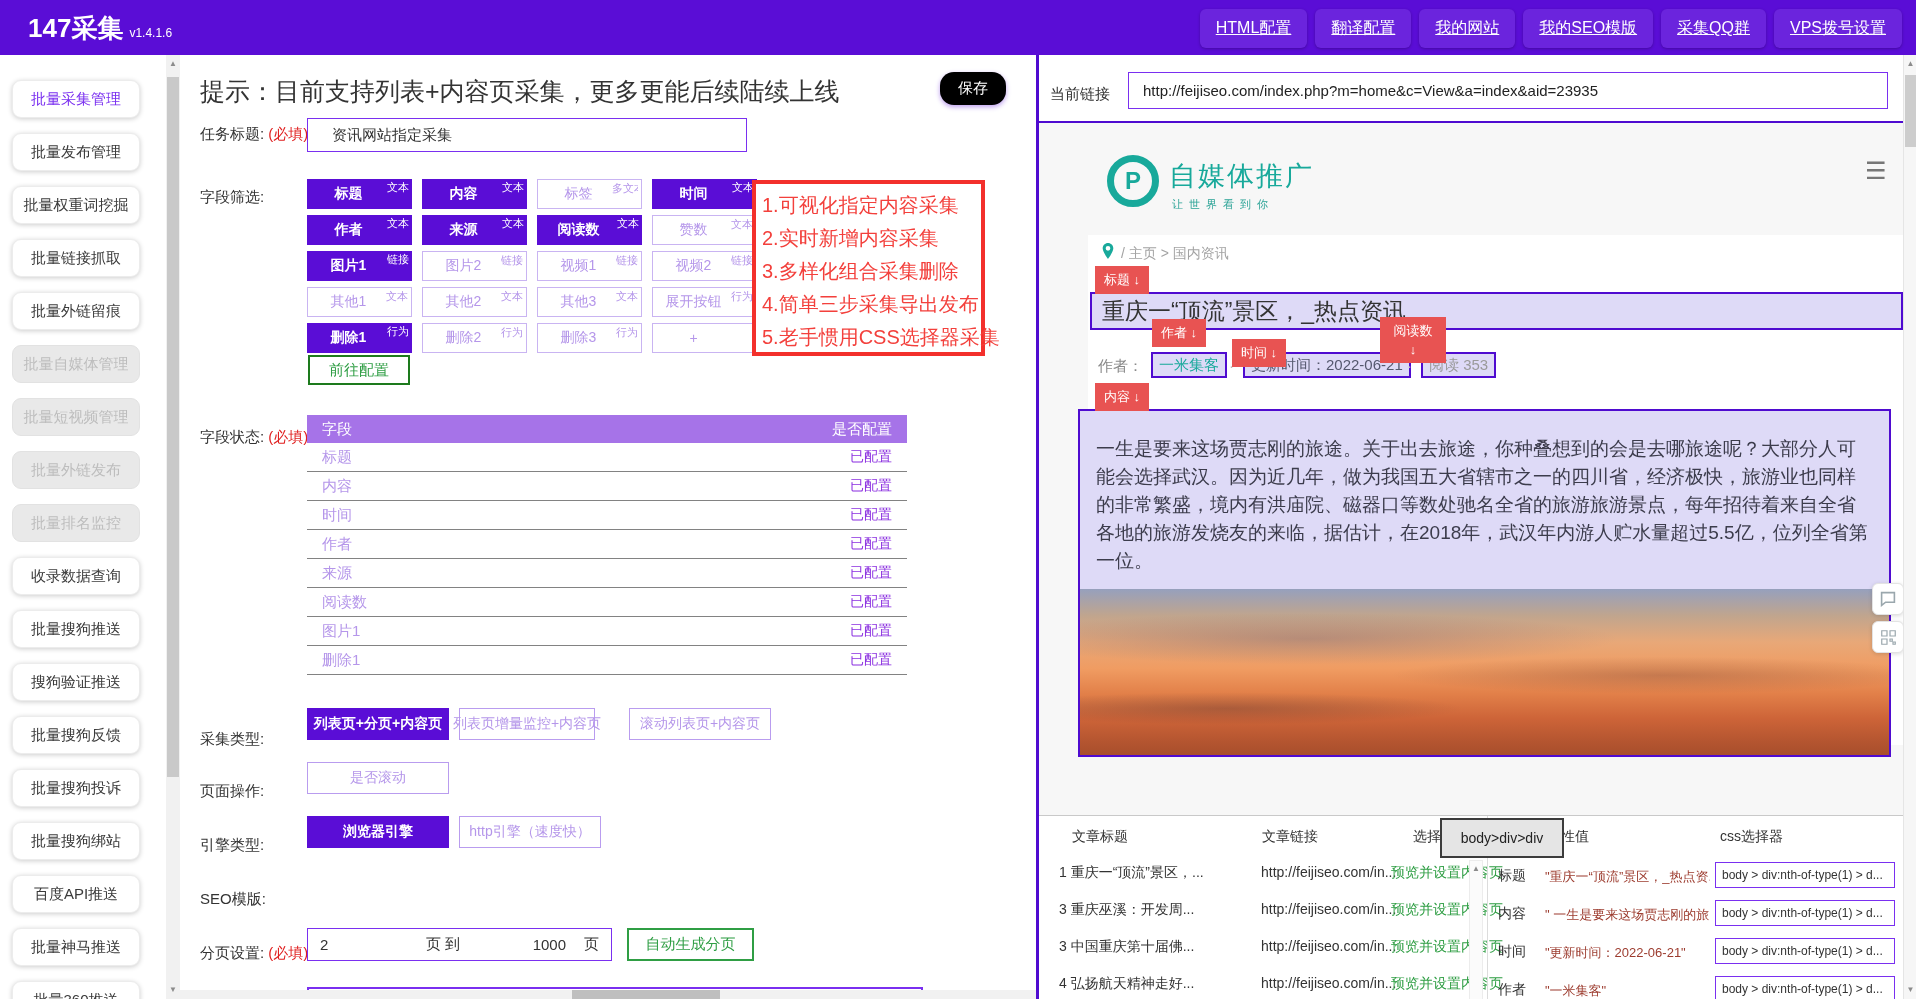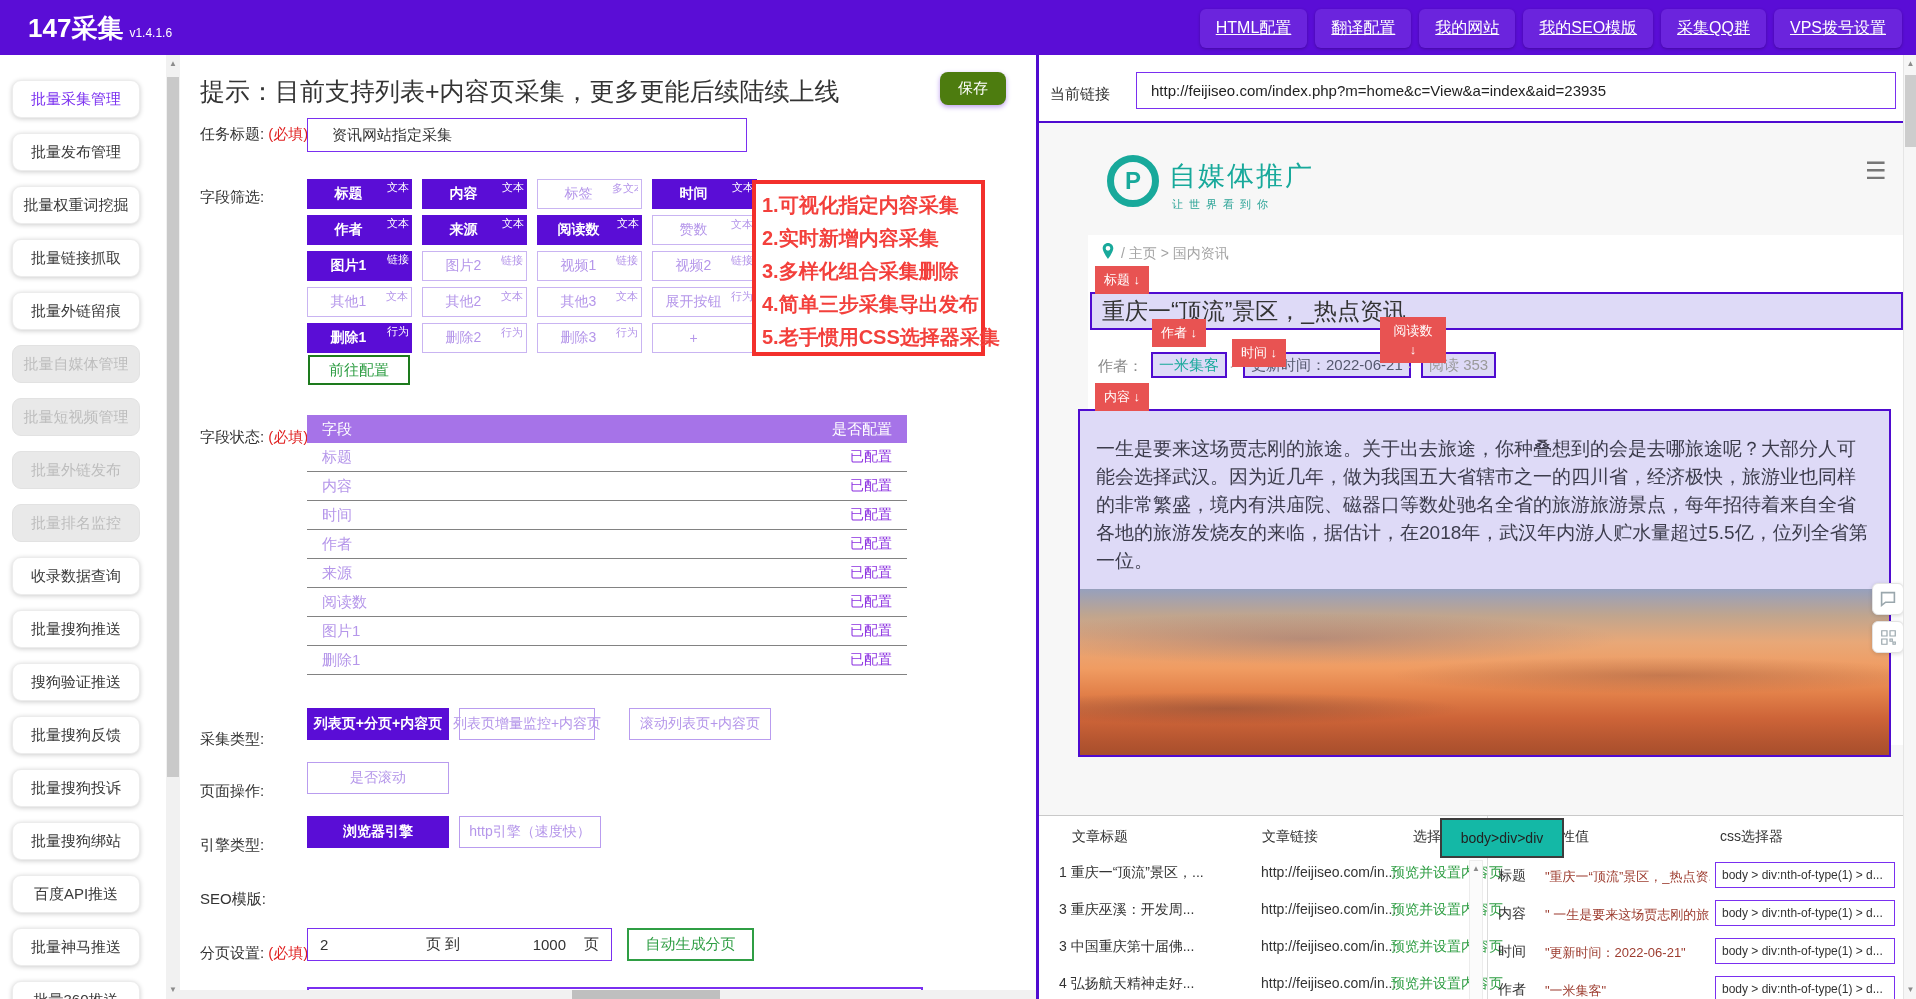--- a/index.html
+++ b/index.html
@@ -31,8 +31,8 @@
   .main{position:absolute;left:180px;top:55px;width:856px;height:944px;background:#fff;overflow:hidden;}
   .divider-purple{position:absolute;left:1036px;top:55px;width:3px;height:944px;background:#4f0bd0;z-index:14;}
   .hint{position:absolute;left:20px;top:20px;font-size:25px;color:#333;}
-  .savebtn{position:absolute;left:760px;top:17px;width:66px;height:33px;background:#4d7c0f;color:#fff;
-           border:none;border-radius:8px;font-size:15px;cursor:pointer;box-shadow:0 2px 5px rgba(90,13,214,.4);}
+  .savebtn{position:absolute;left:760px;top:17px;width:66px;height:33px;background:#000000;color:#fff;
+           border:none;border-radius:14px;font-size:15px;cursor:pointer;box-shadow:0 2px 5px rgba(90,13,214,.4);}
   .flabel{position:absolute;font-size:15px;color:#333;white-space:nowrap;}
   .req{color:#e02020;}
   .tinput{position:absolute;left:127px;top:63px;width:440px;height:34px;box-sizing:border-box;

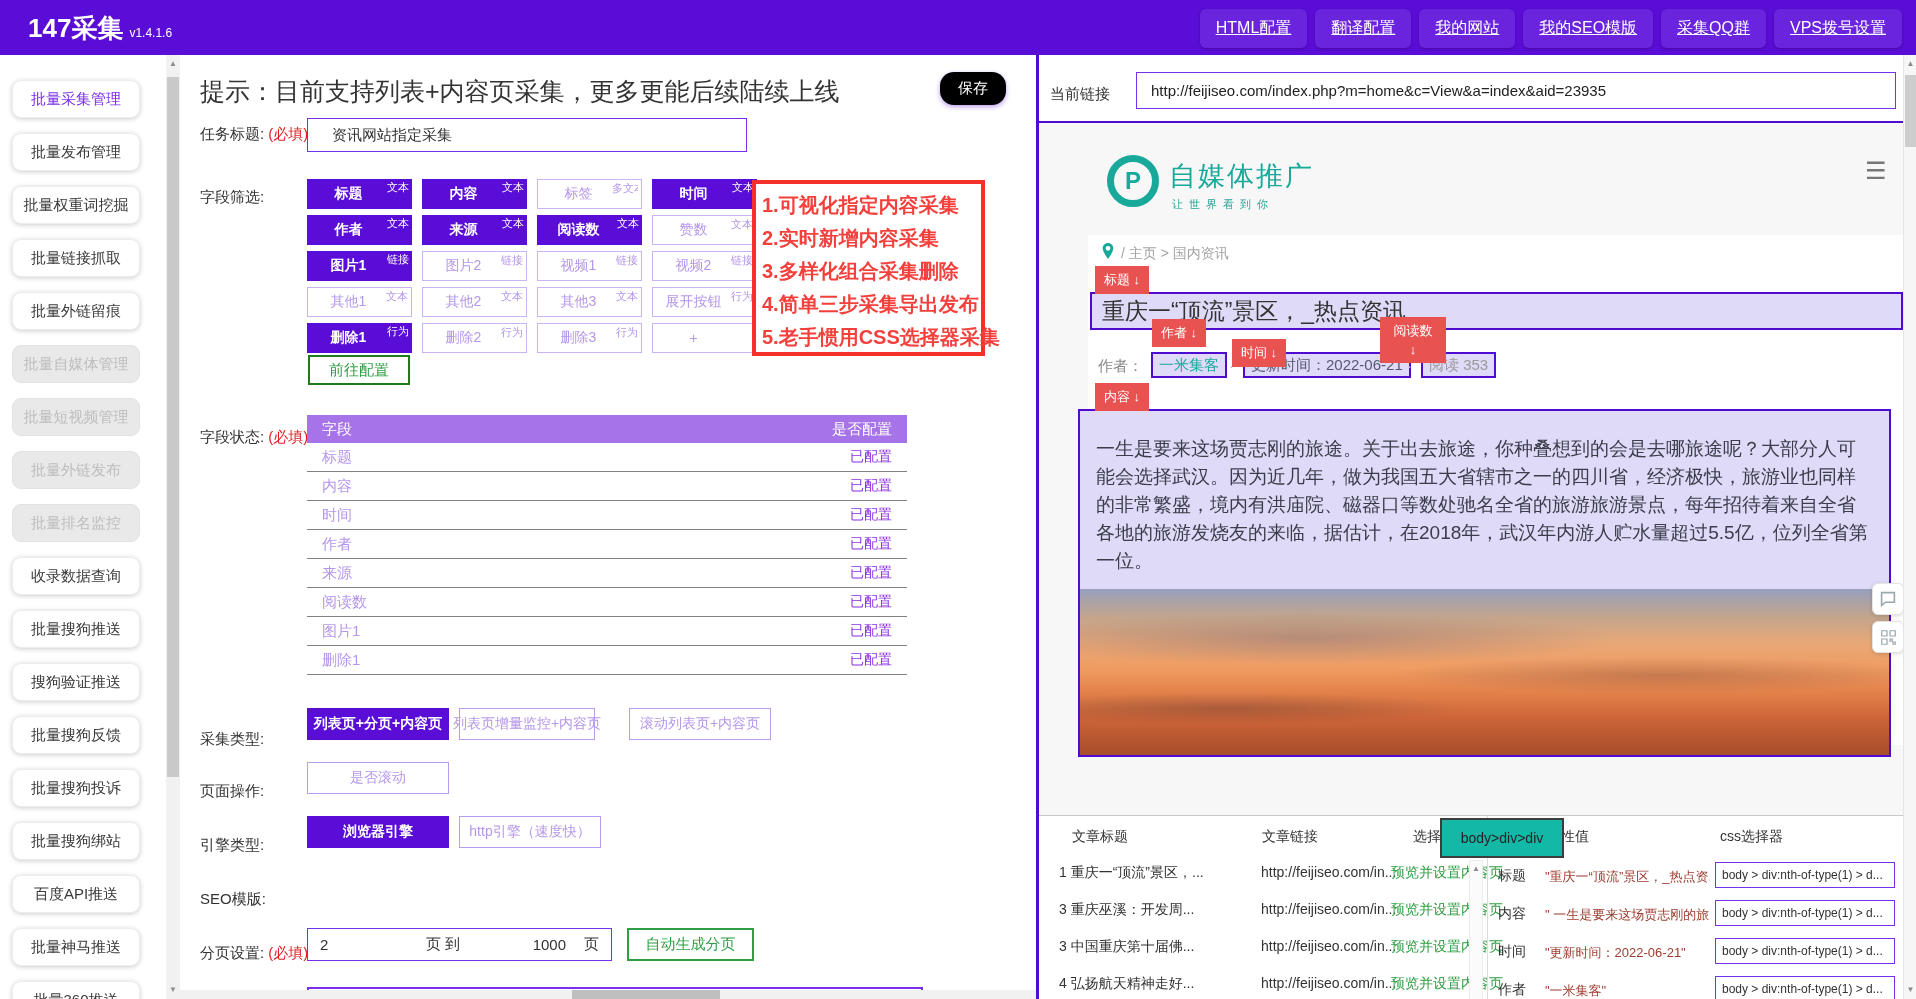--- a/index.html
+++ b/index.html
@@ -73,7 +73,7 @@
   .preview{position:absolute;left:1039px;top:55px;width:864px;height:944px;background:#fff;overflow:hidden;}
   .linklabel{position:absolute;left:11px;top:30px;font-size:15px;color:#333;}
   .urlinput{position:absolute;left:89px;top:17px;width:760px;height:37px;box-sizing:border-box;border:1px solid #7a2ff0;
-            padding-left:14px;font-size:15px;color:#222;outline:none;margin-left:8px;}
+            padding-left:14px;font-size:15px;color:#222;outline:none;}
   .phr{position:absolute;left:0;top:66px;width:864px;height:2px;background:#4f0bd0;}
   .page{position:absolute;left:0;top:68px;width:864px;height:876px;background:#f7f7f7;}
   .logo-circle{position:absolute;left:68px;top:32px;width:38px;height:38px;border:7px solid #18a99b;border-radius:50%;

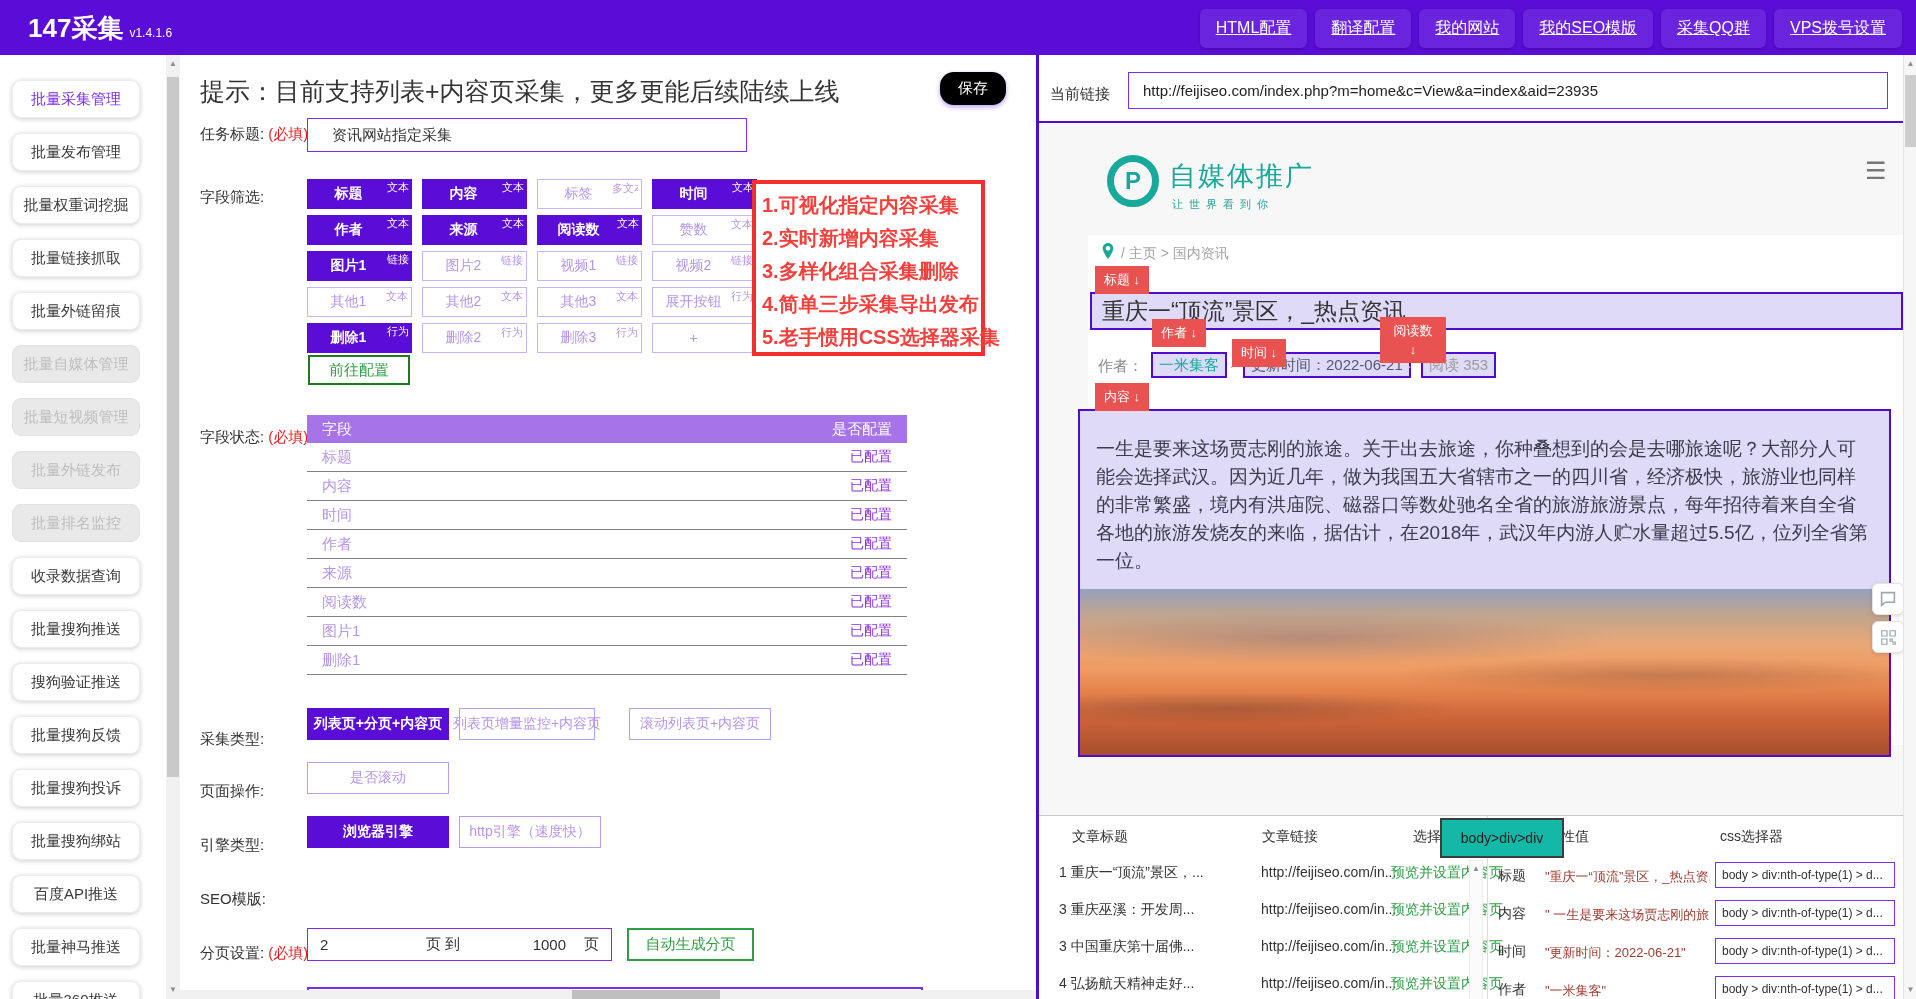--- a/index.html
+++ b/index.html
@@ -51,7 +51,7 @@
            border:2px solid #1d7a1d;color:#2f9e44;font-size:15px;cursor:pointer;}
   .redbox{position:absolute;left:572px;top:125px;width:233px;height:176px;box-sizing:border-box;
           border:4px solid #f3302c;background:#fff;z-index:10;padding:5px 6px;}
-  .redbox div{font-size:20px;font-weight:bold;color:#f3403c;line-height:33px;white-space:nowrap;}
+  .redbox div{font-size:20px;font-weight:normal;color:#f3403c;line-height:33px;white-space:nowrap;}
   .sthead{position:absolute;left:127px;top:360px;width:600px;height:28px;background:#a673e8;color:#fff;
           font-size:15px;display:flex;align-items:center;justify-content:space-between;padding:0 15px;box-sizing:border-box;}
   .strow{position:absolute;left:127px;width:600px;height:29px;border-bottom:1px solid #828282;

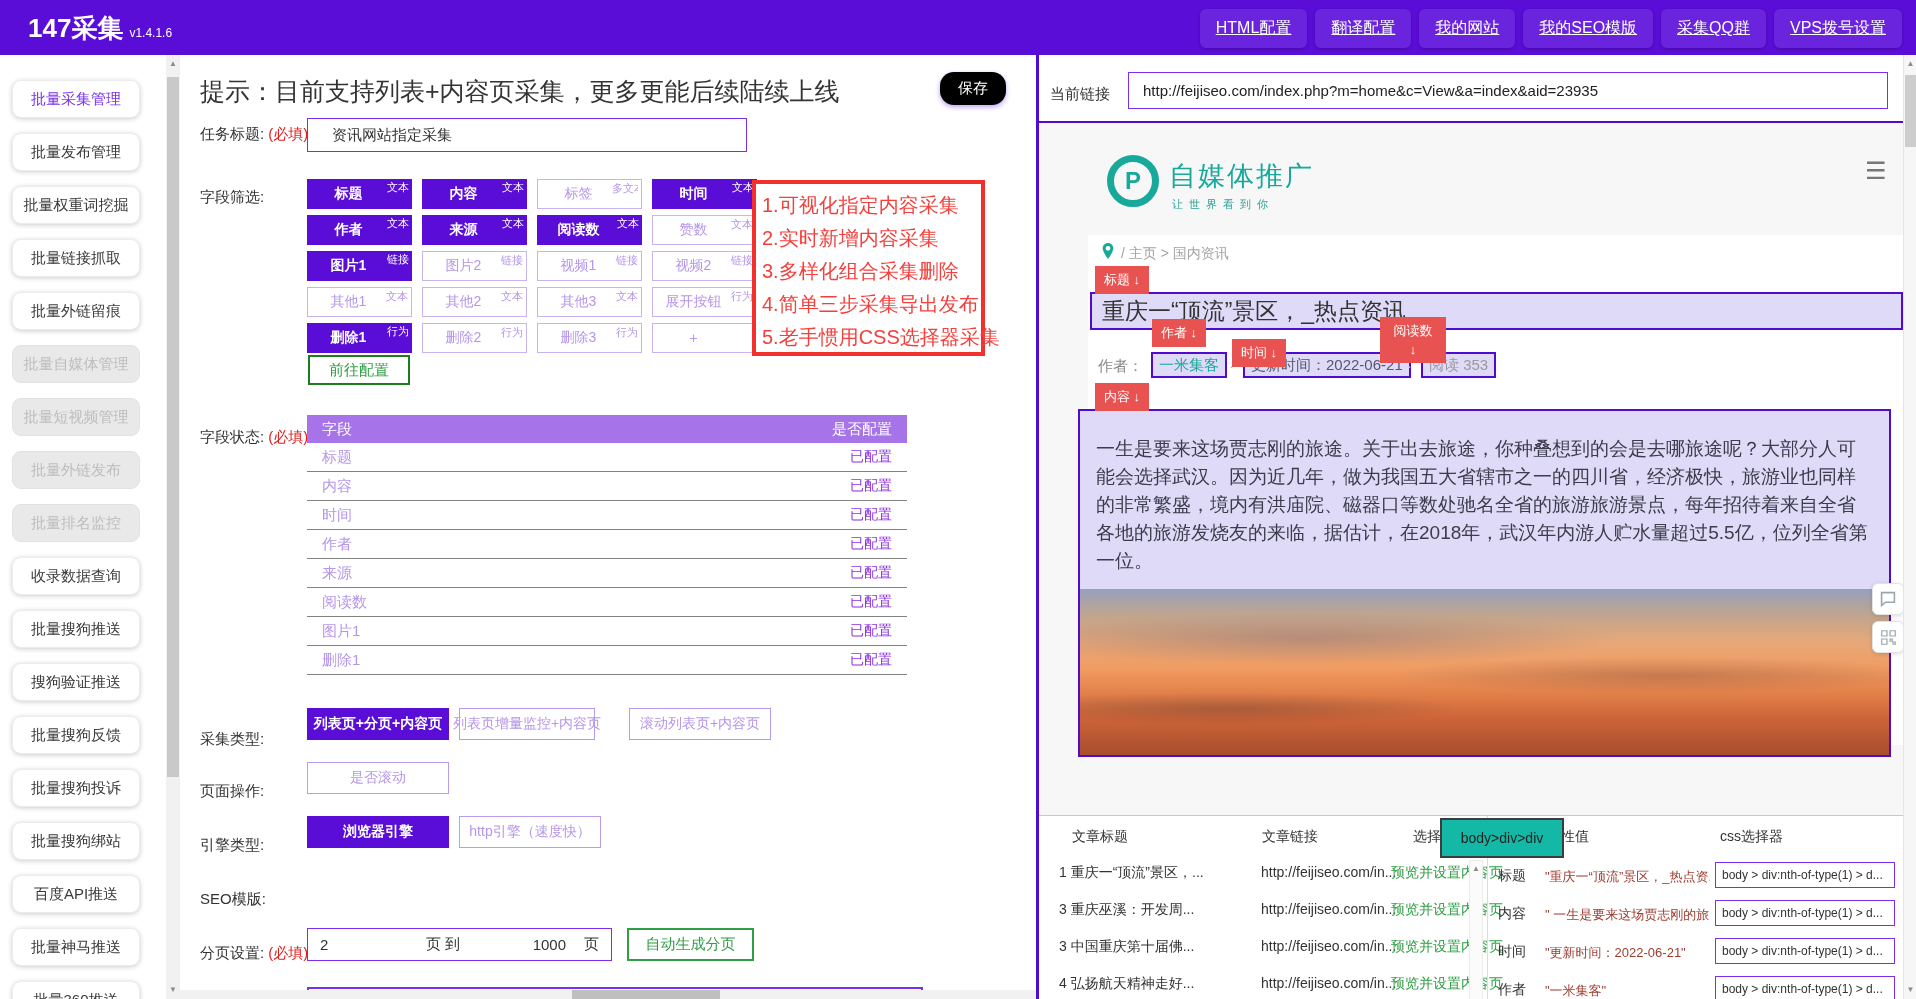--- a/index.html
+++ b/index.html
@@ -104,7 +104,7 @@
   .btables{position:absolute;left:0;top:692px;width:864px;height:252px;background:#fff;border-top:1px solid #c9c9c9;}
   .th{position:absolute;font-size:14px;color:#333;white-space:nowrap;}
   .tooltip{position:absolute;left:401px;top:2px;width:124px;height:40px;box-sizing:border-box;border:2px solid #3c3c3c;
-           background:#14b8a6;z-index:8;display:flex;align-items:center;justify-content:center;font-size:14px;color:#222;}
+           background:#e5e5e5;z-index:8;display:flex;align-items:center;justify-content:center;font-size:14px;color:#222;}
   .arow{position:absolute;left:0;width:448px;height:30px;}
   .arow .t1{position:absolute;left:20px;top:6px;font-size:14px;color:#333;white-space:nowrap;}
   .arow .t2{position:absolute;left:222px;top:6px;font-size:14px;color:#333;white-space:nowrap;}

